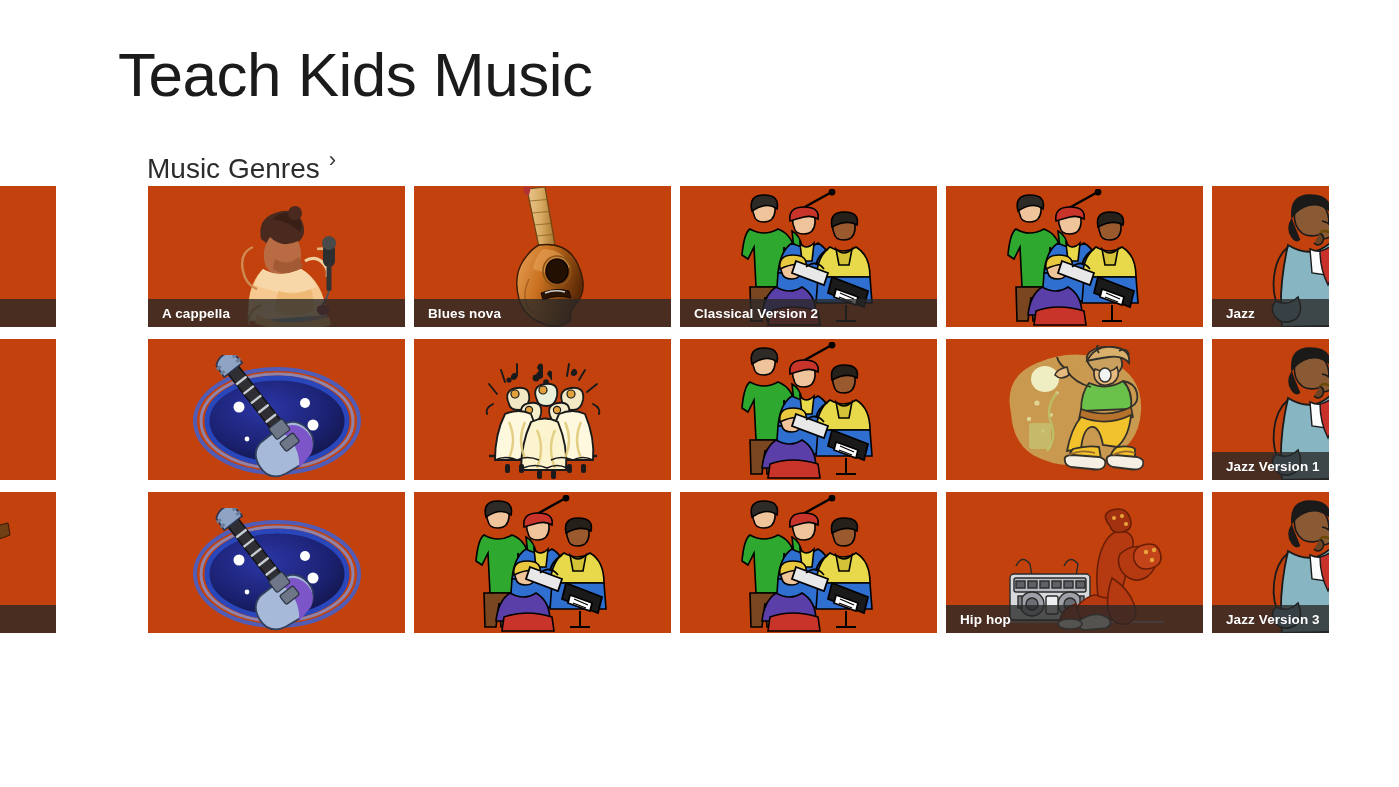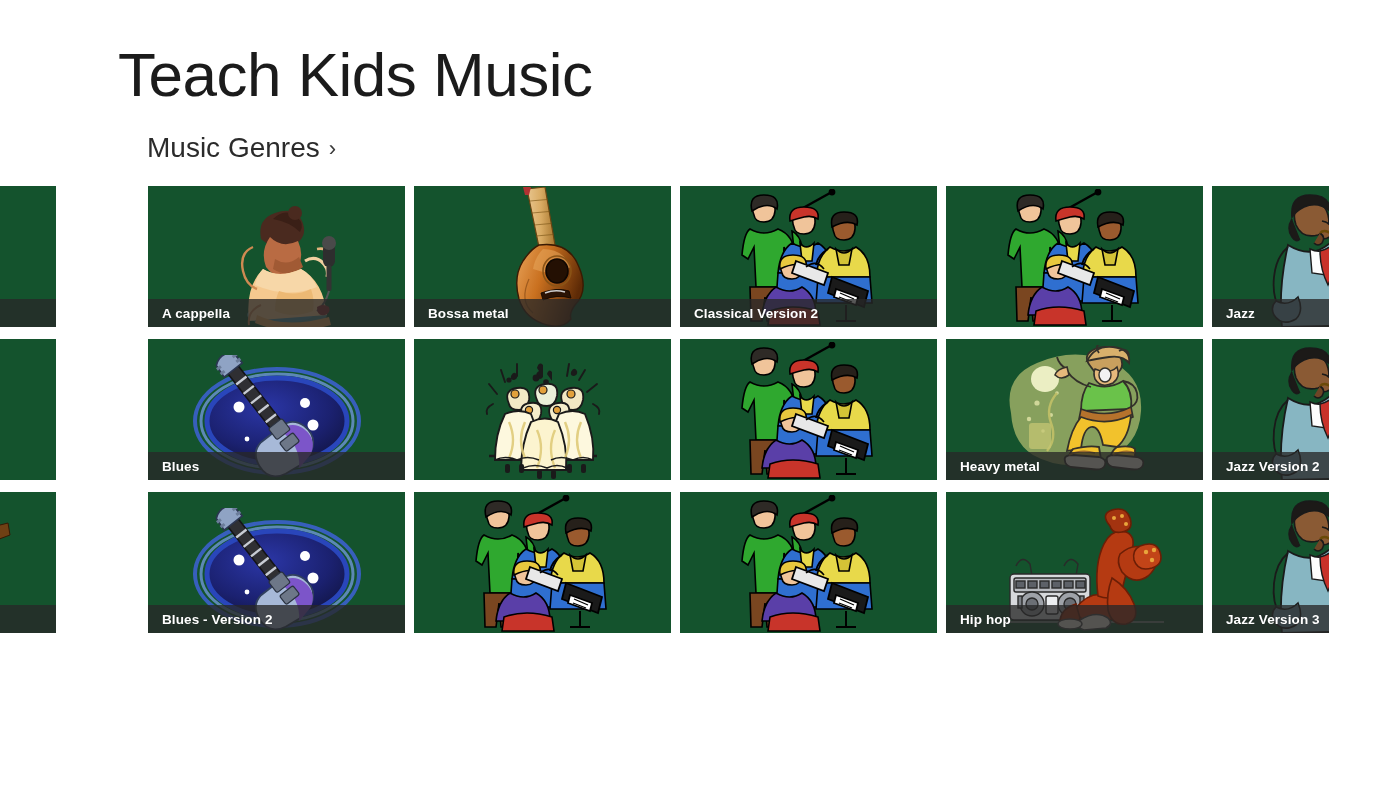--- a/index.html
+++ b/index.html
@@ -22,7 +22,7 @@
     display:flex;align-items:center;gap:9px;cursor:pointer;
   }
   #group-header .gh-text{
-    font-size:28px;font-weight:300;color:#2b2b2b;line-height:1;white-space:nowrap;
+    font-size:28px;font-weight:300;color:#2b2b2b;line-height:1;white-space:nowrap;margin-top:21px;
   }
   #group-header .gh-chev{
     font-size:22px;font-weight:300;color:#3a3a3a;line-height:1;

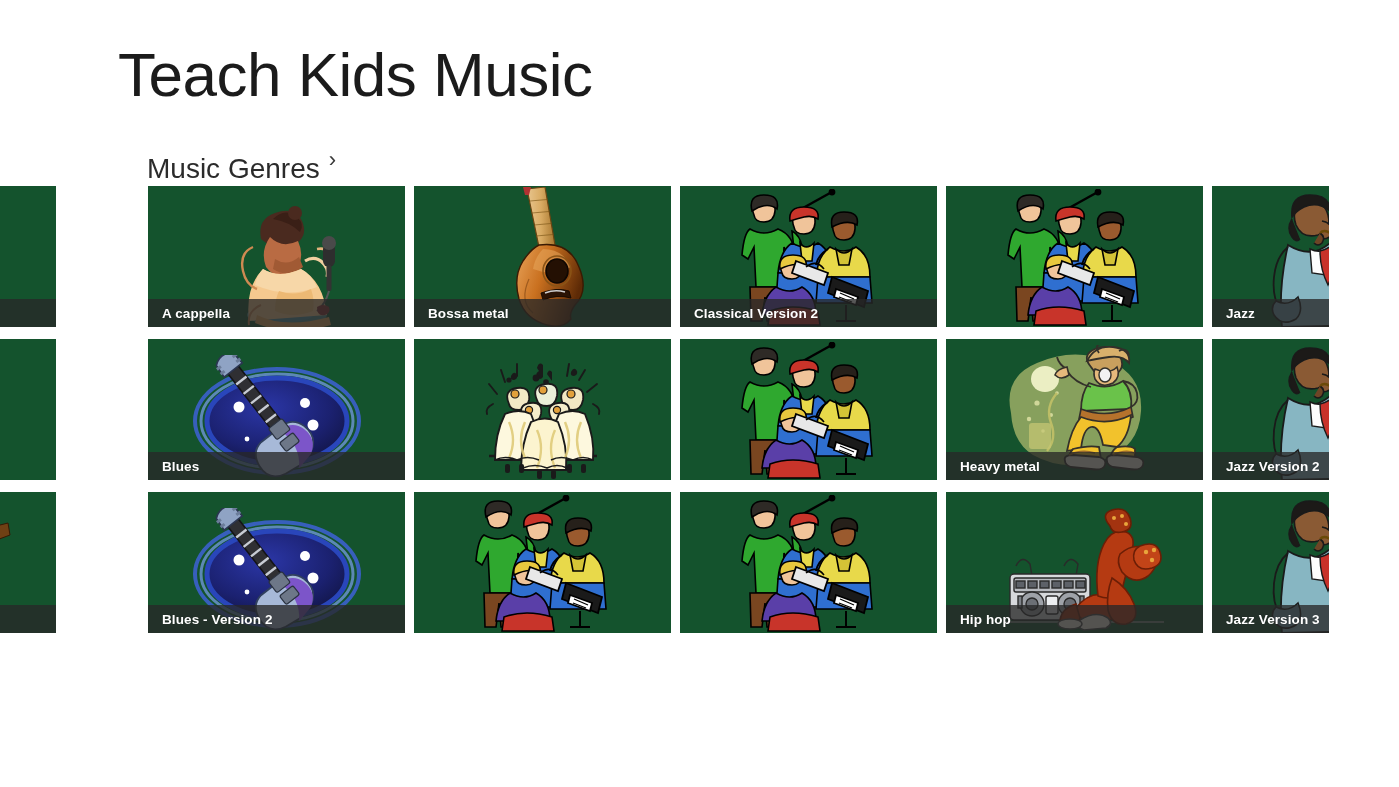--- a/index.html
+++ b/index.html
@@ -49,7 +49,7 @@
   }
 
   .tile{
-    position:relative;width:257px;height:141px;background:#14532d;
+    position:relative;width:257px;height:141px;background:#c2410c;
     overflow:visible;cursor:pointer;
   }
   .tile-art{

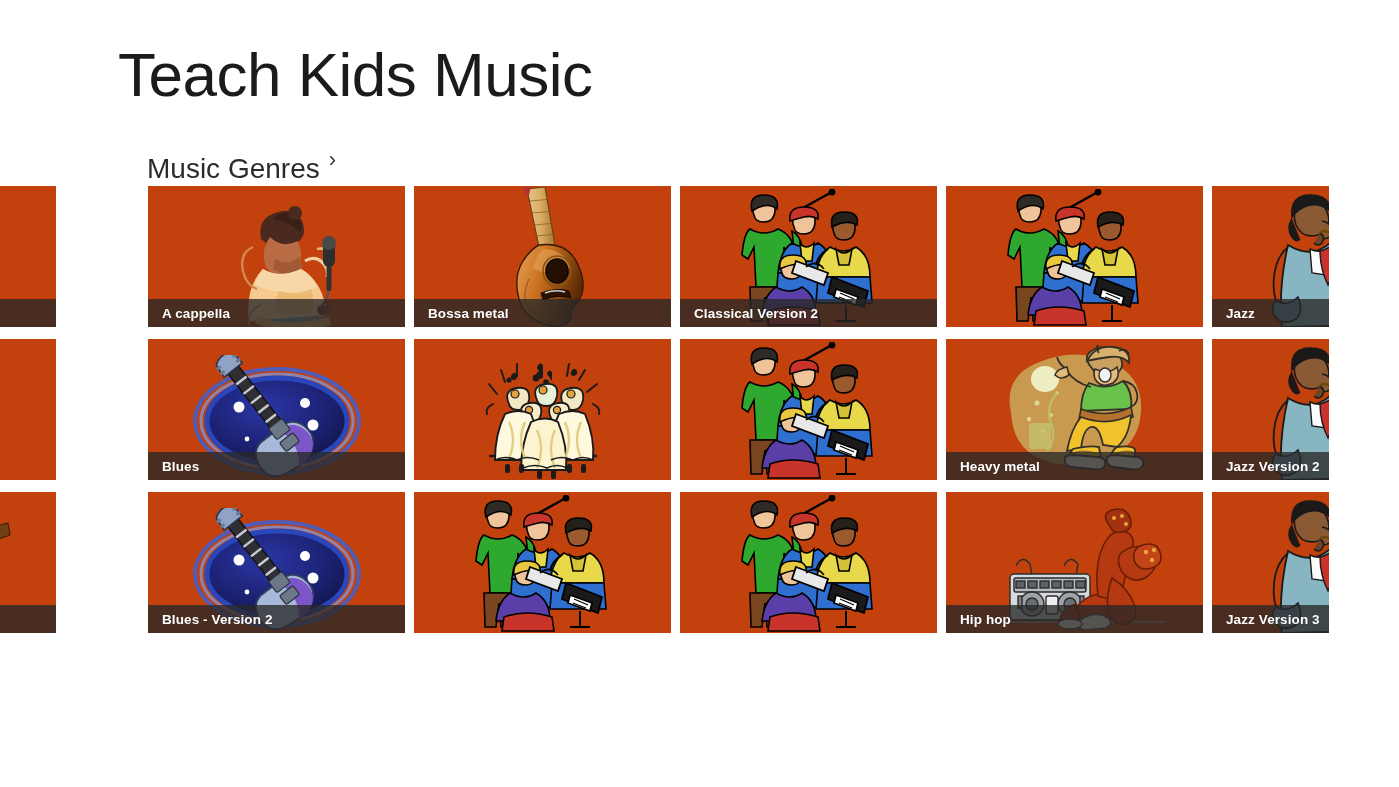--- a/index.html
+++ b/index.html
@@ -330,7 +330,7 @@
 </svg>
         </div>
         <div class="tile-label">
-          <span>Bossa metal</span>
+          <span>Blues nova</span>
         </div>
       </div>
       <div class="tile">

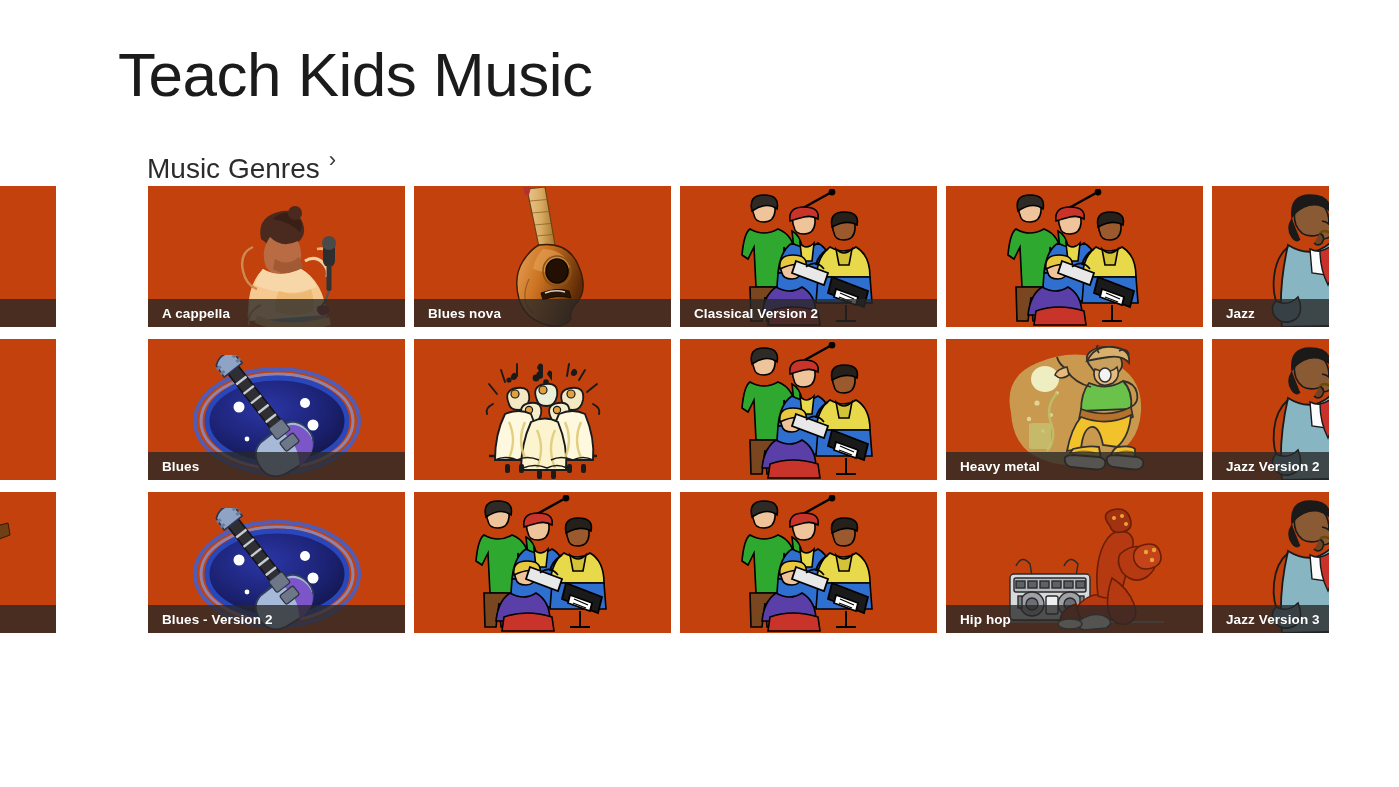--- a/index.html
+++ b/index.html
@@ -239,9 +239,6 @@
     <rect x="76" y="82" width="17" height="11" rx="2" fill="#6d7788" stroke="#2a3240" stroke-width="1.2"></rect>
   </g>
 </svg>
-        </div>
-        <div class="tile-label">
-          <span>Blues</span>
         </div>
       </div>
       <div class="tile">

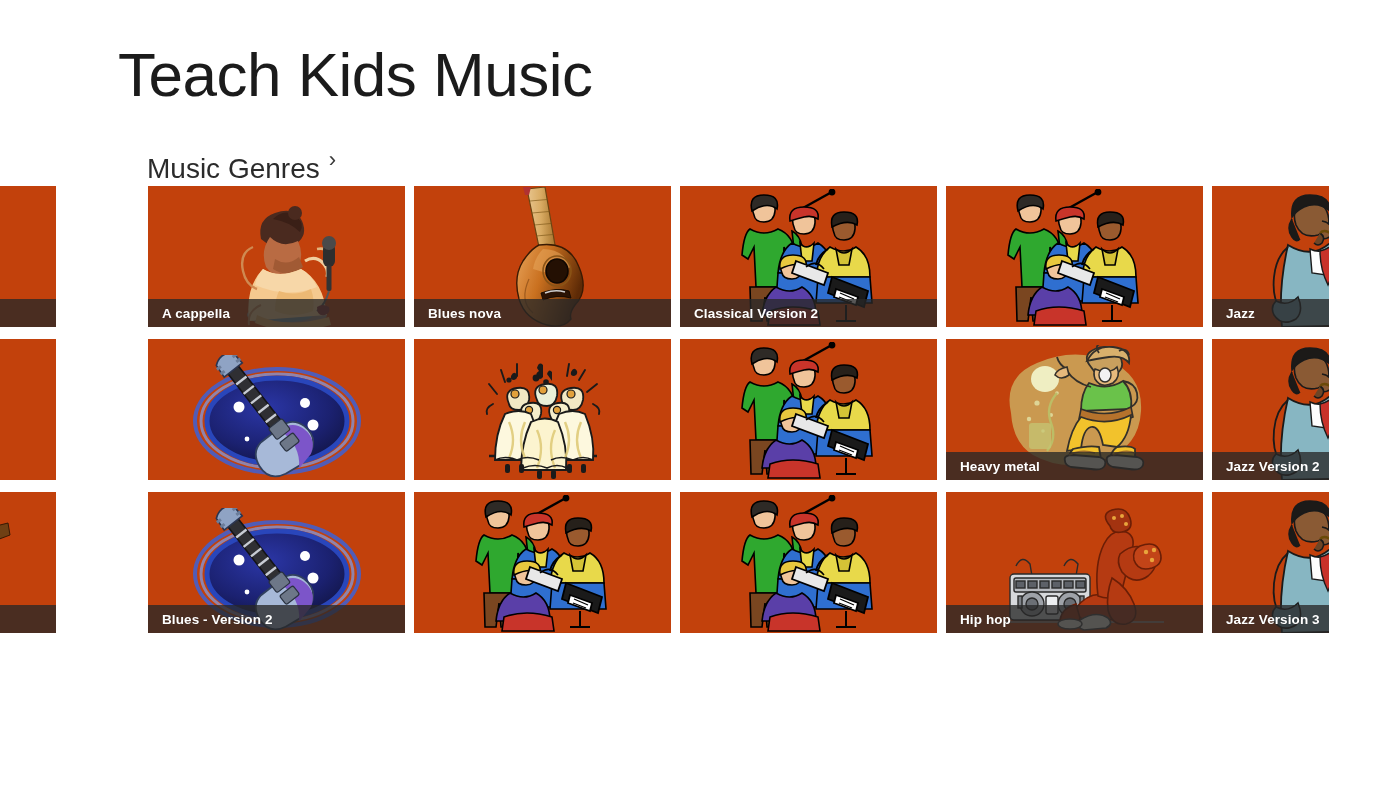--- a/index.html
+++ b/index.html
@@ -722,9 +722,6 @@
     <path d="M118 110 q12 -6 22 -2" fill="none" stroke="#9a6b2c"></path>
   </g>
 </svg>
-        </div>
-        <div class="tile-label">
-          <span>Heavy metal</span>
         </div>
       </div>
       <div class="tile">

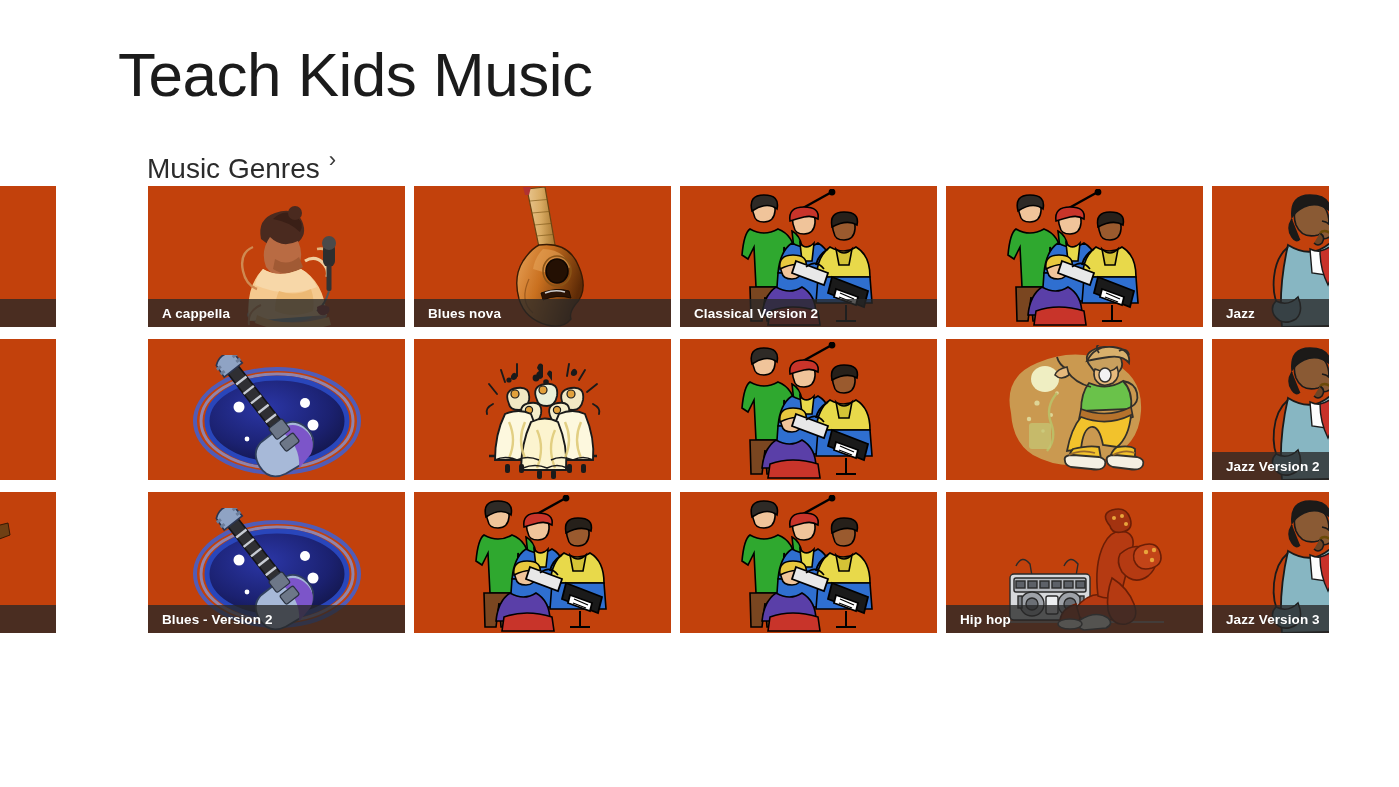--- a/index.html
+++ b/index.html
@@ -879,7 +879,7 @@
 </svg>
         </div>
         <div class="tile-label">
-          <span>Jazz Version 2</span>
+          <span>Jazz Version 1</span>
         </div>
       </div>
       <div class="tile">

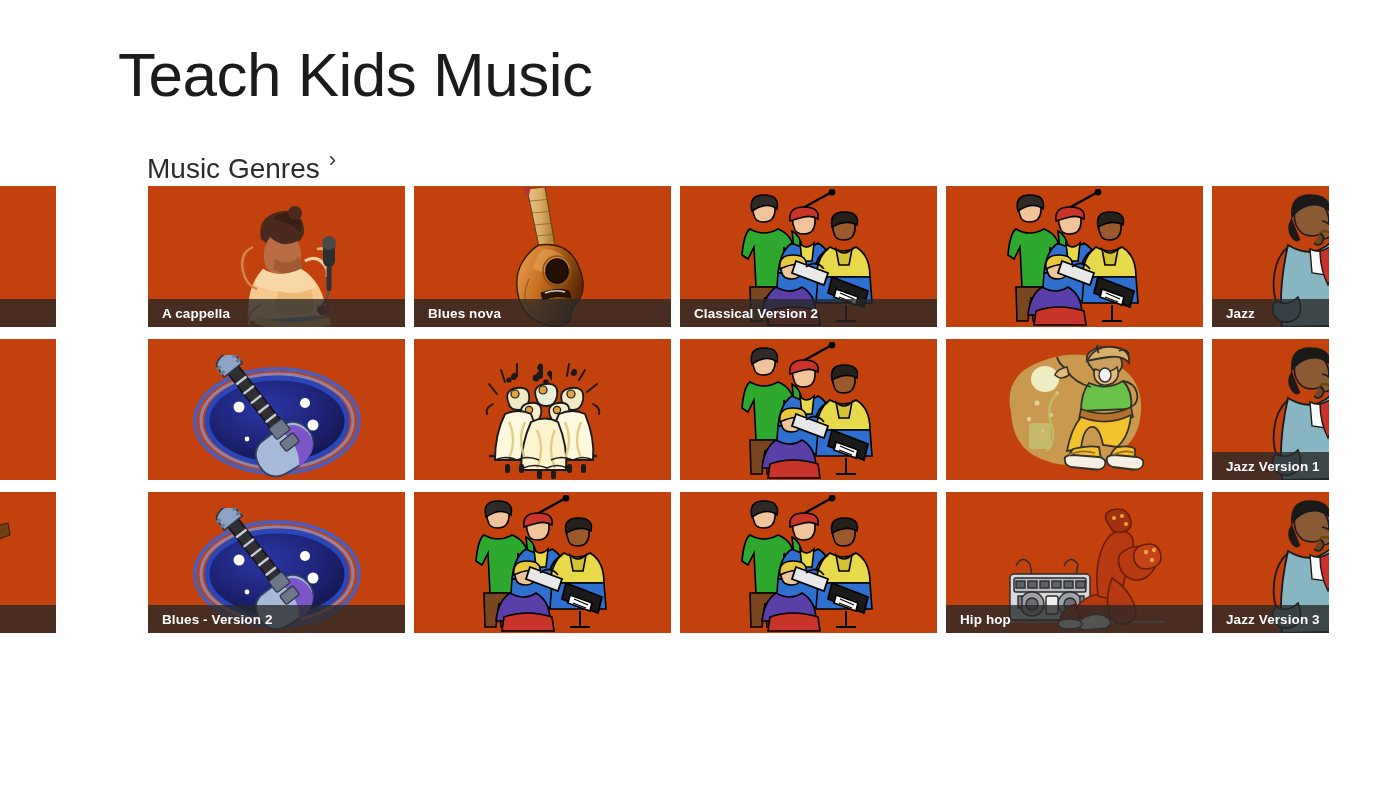--- a/index.html
+++ b/index.html
@@ -289,9 +289,6 @@
     <rect x="76" y="82" width="17" height="11" rx="2" fill="#6d7788" stroke="#2a3240" stroke-width="1.2"></rect>
   </g>
 </svg>
-        </div>
-        <div class="tile-label">
-          <span>Blues - Version 2</span>
         </div>
       </div>
       <div class="tile">

